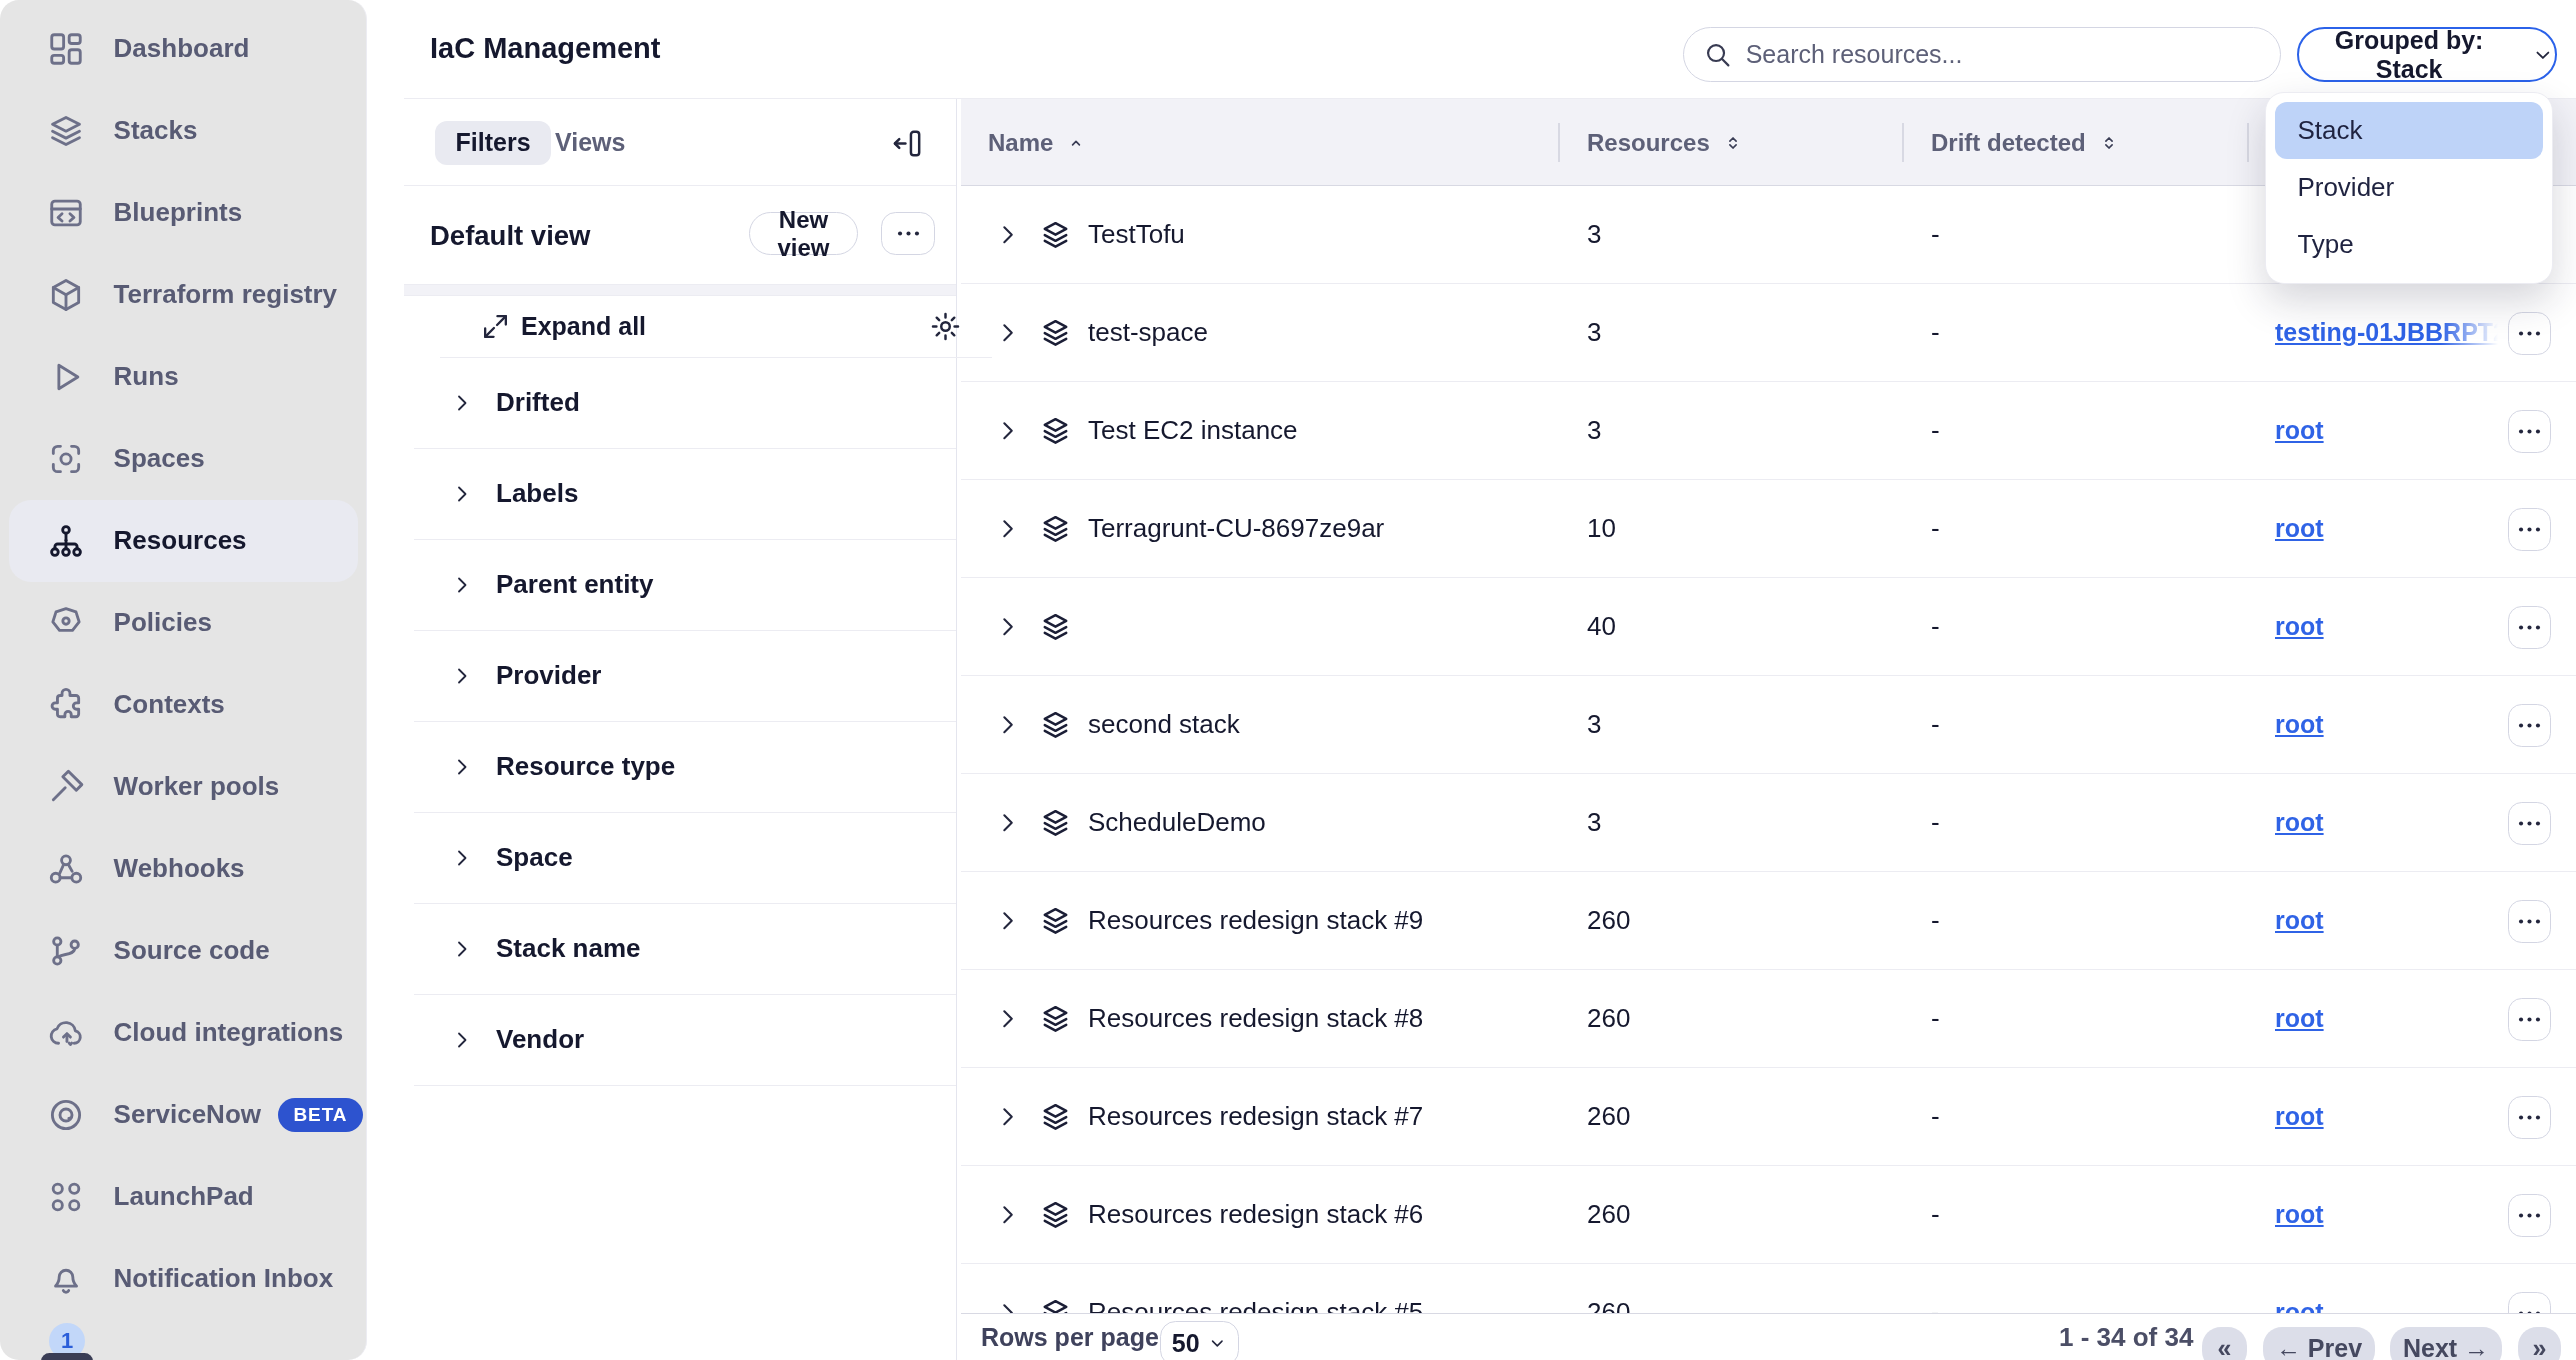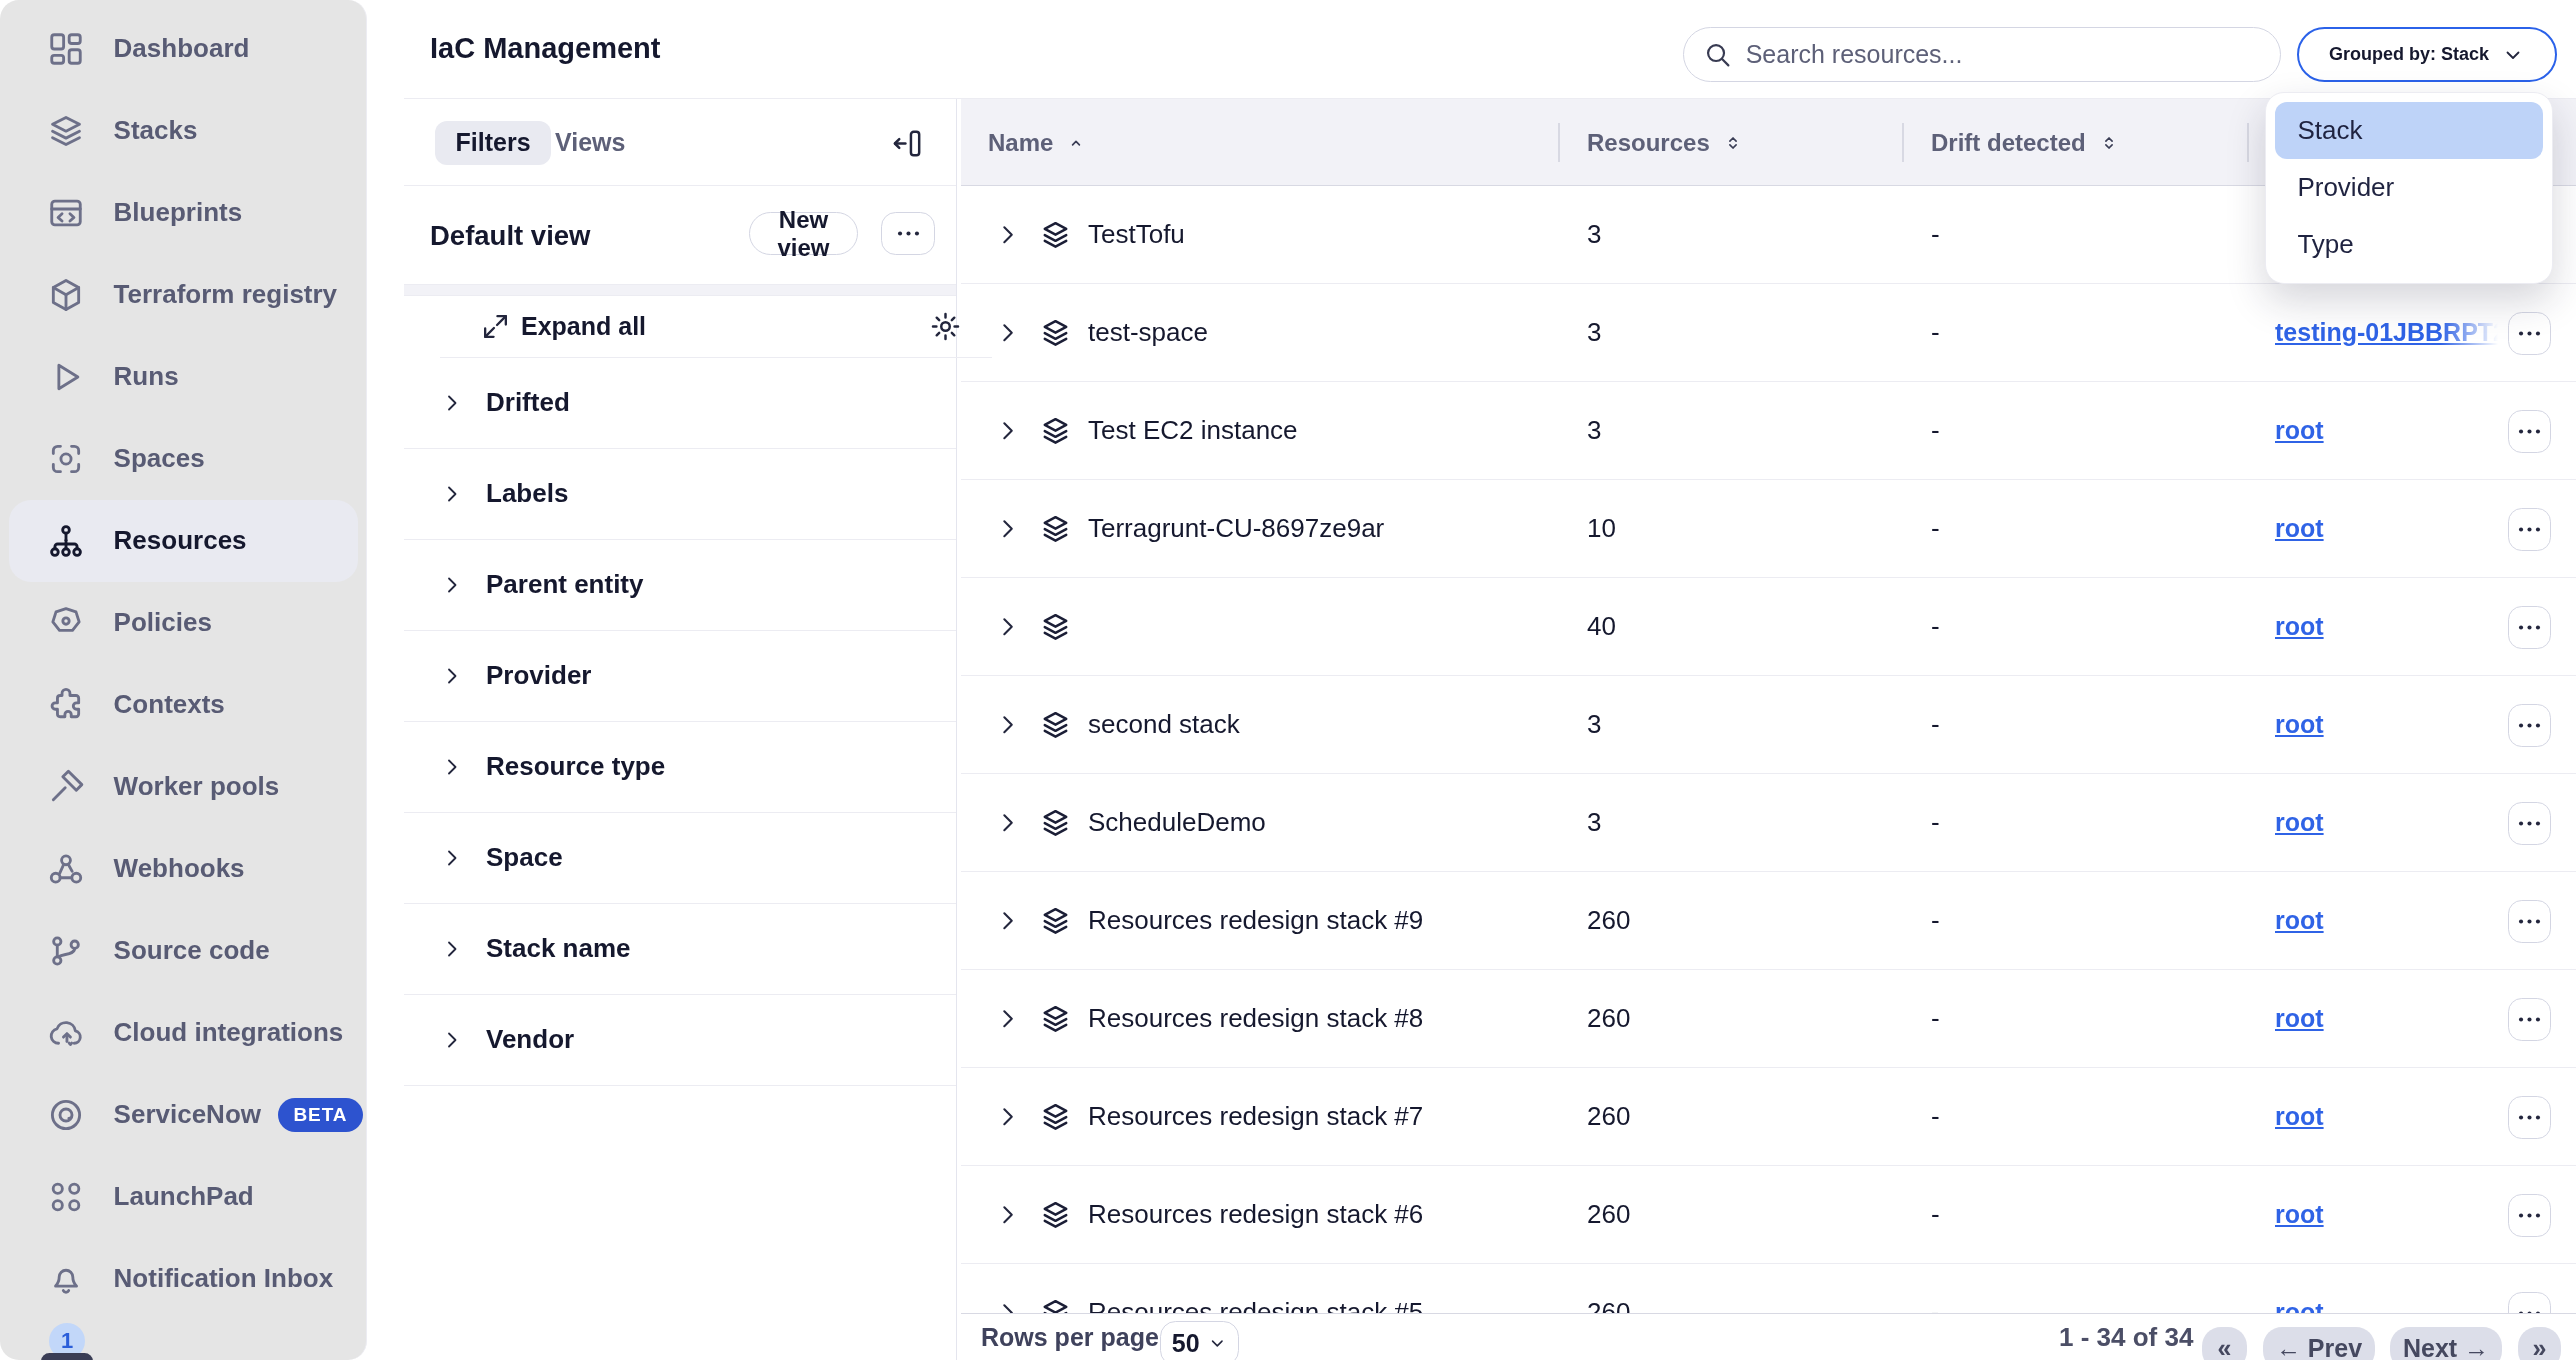--- a/index.html
+++ b/index.html
@@ -45,7 +45,7 @@
   .search input::placeholder{color:var(--muted);}
   .group-btn{position:absolute;left:1893px;top:27px;width:260px;height:55px;background:#fff;
              border:2.6px solid var(--accent);border-radius:27.5px;display:flex;align-items:center;
-             justify-content:center;gap:12px;font-size:18px;font-weight:700;color:var(--text);}
+             justify-content:center;gap:12px;font-size:25px;font-weight:700;color:var(--text);}
   .group-btn .ic{width:24px;height:24px;color:#23263d;}
 
   

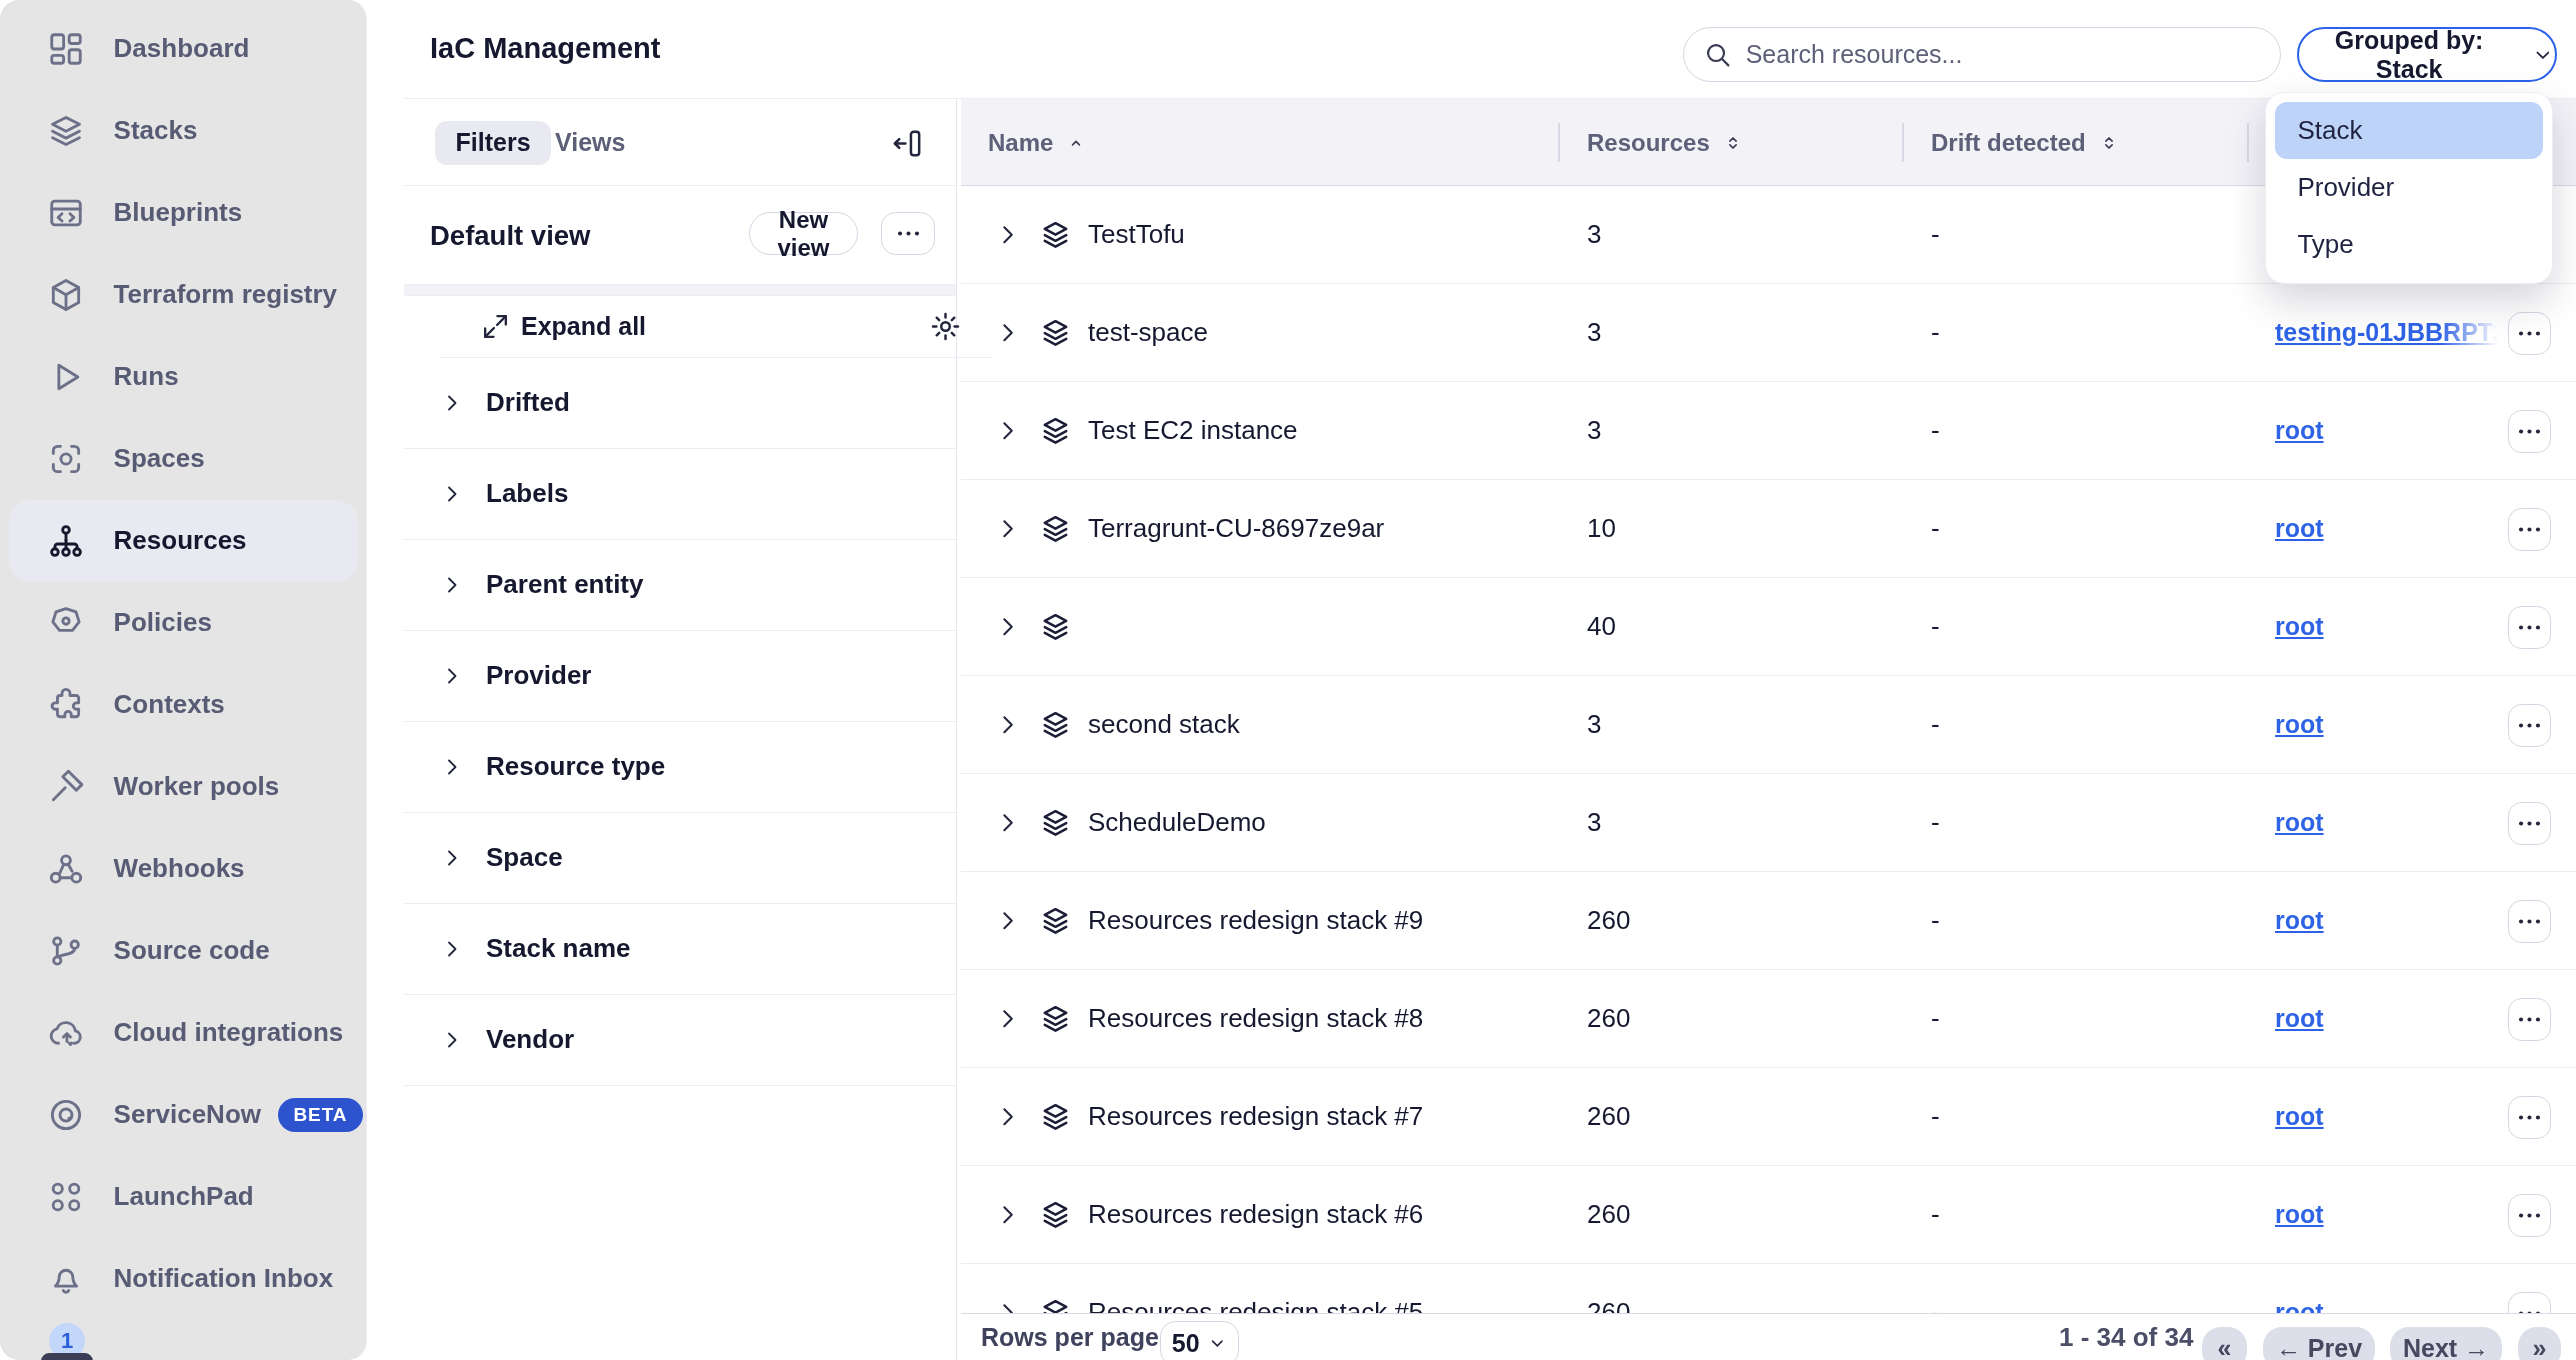--- a/index.html
+++ b/index.html
@@ -75,7 +75,7 @@
                         font-size:25px;font-weight:700;}
   .gear-btn{position:absolute;left:489px;top:13.7px;width:33px;height:33px;border:none;background:none;color:#23263d;}
   .fgroups{position:absolute;left:0;top:259px;width:100%;}
-  .fgroup{position:relative;height:91px;border-bottom:1.7px solid var(--border);cursor:pointer;}
+  .fgroup{position:relative;height:91px;border-bottom:1.7px solid var(--border);cursor:pointer;margin-left:10px;}
   .fgroup .ic{position:absolute;left:36px;top:33px;width:24px;height:24px;color:#23263d;}
   .fgroup .fg-label{position:absolute;left:82px;top:0;height:89px;display:flex;align-items:center;
                     font-size:26px;font-weight:700;color:var(--text);}

